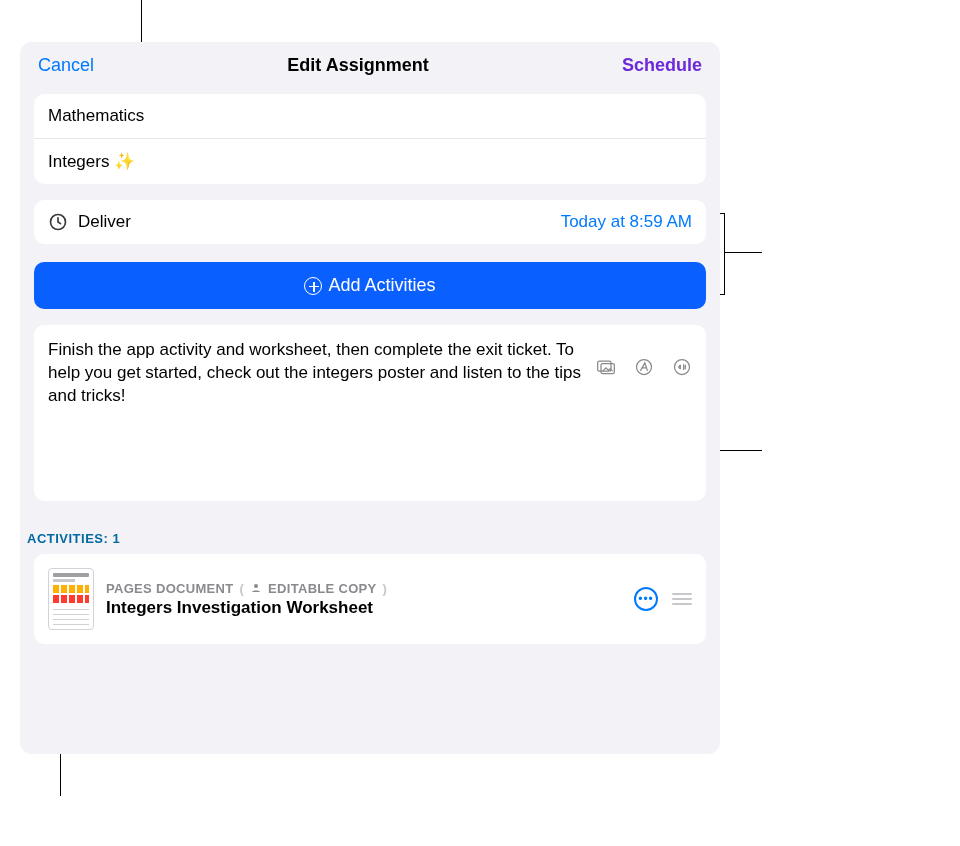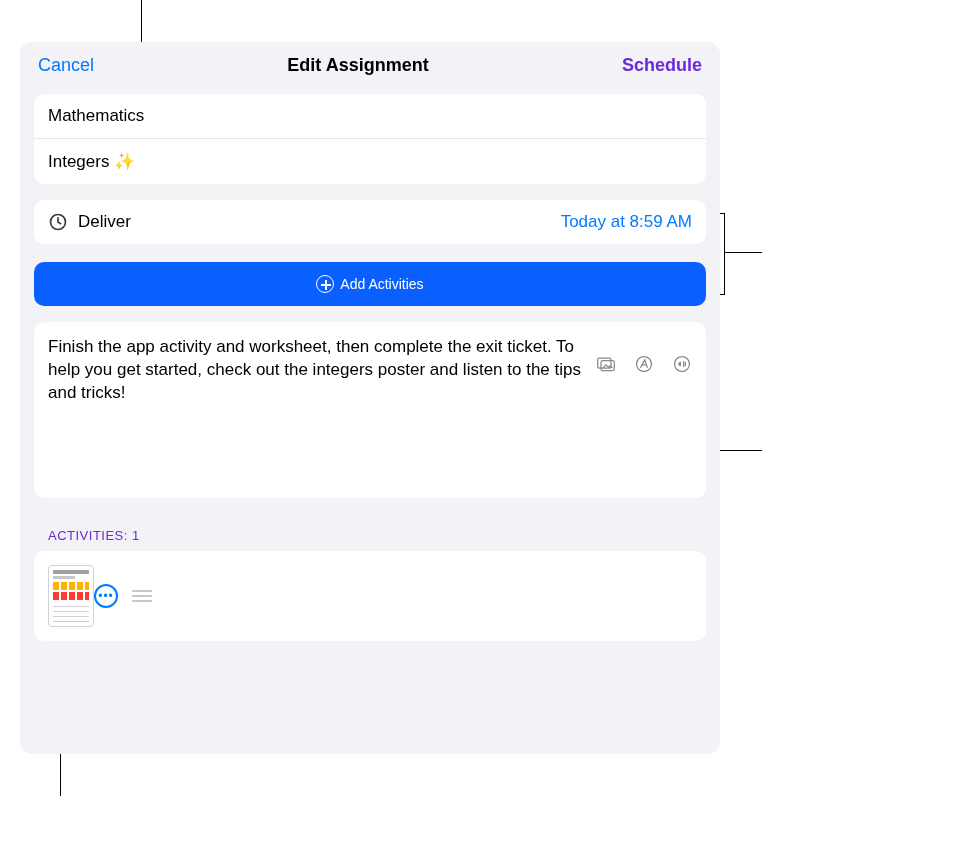--- a/index.html
+++ b/index.html
@@ -72,7 +72,7 @@
     text-align: center;
     padding: 13px 0;
     border-radius: 10px;
-    font-size: 14px;
+    font-size: 18px;
     display: flex;
     align-items: center;
     justify-content: center;

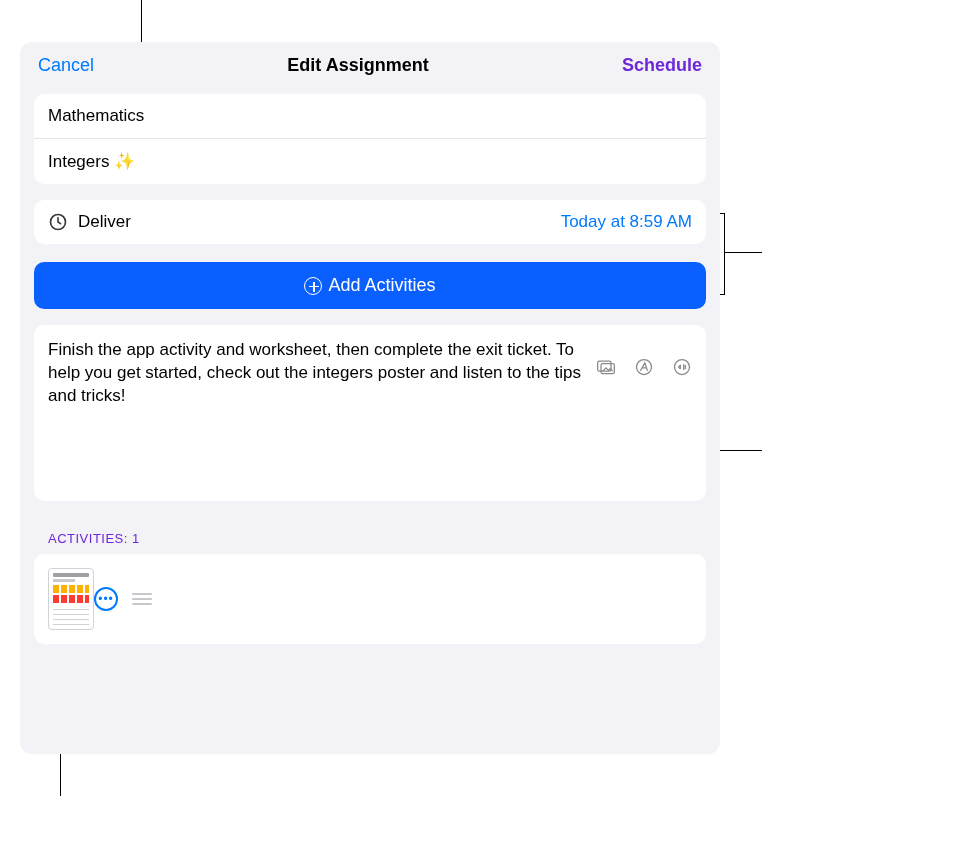--- a/index.html
+++ b/index.html
@@ -112,10 +112,11 @@
     color: #8a8a8e;
   }
   .section-label {
-    color: #6d28d9;
+    color: #0369a1;
     font-size: 13px;
     letter-spacing: 0.5px;
-    margin: 22px 28px 4px;
+    margin: 22px 7px 4px;
+    font-weight: bold;
   }
   .activity-card {
     background: #fff;

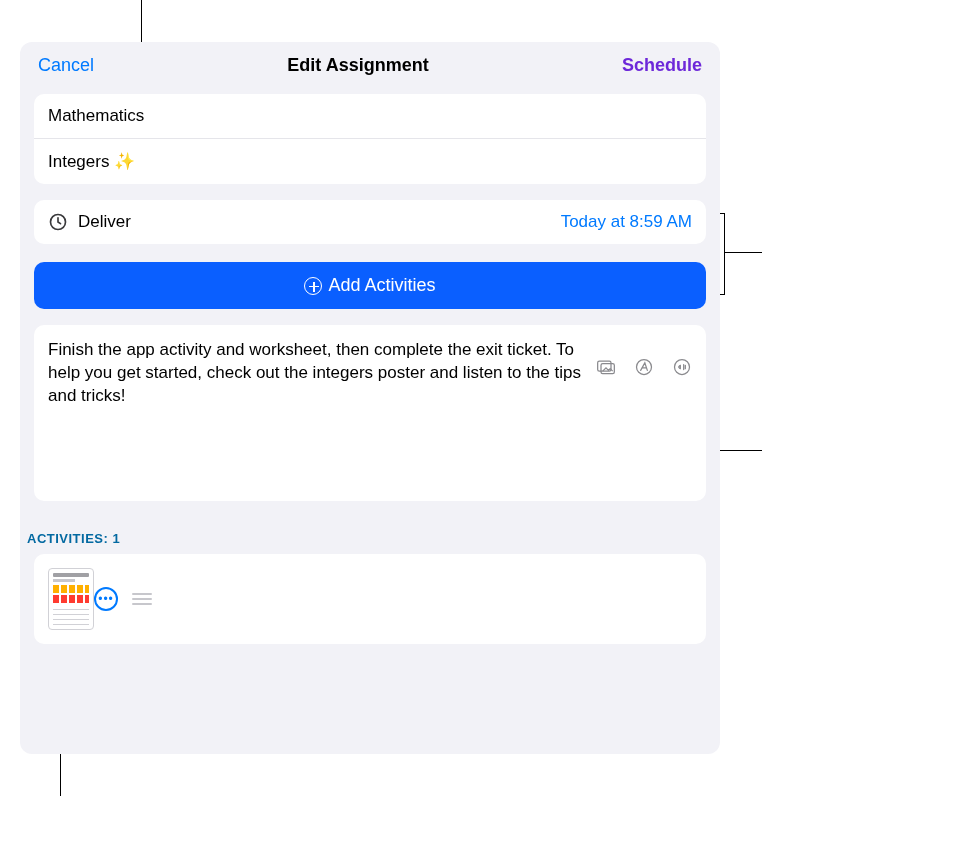--- a/index.html
+++ b/index.html
@@ -260,6 +260,19 @@
         <div class="row2"></div>
         <div class="row3"></div>
     </div>
+    <div class="activity-text">
+      <div class="act-meta">
+        <span>PAGES DOCUMENT</span>
+        <span class="sep">(</span>
+        <svg width="12" height="12" viewBox="0 0 24 24" style="color:#8a8a8e">
+          <circle cx="12" cy="8" r="4" fill="currentColor"></circle>
+          <path d="M4 20c0-4 16-4 16 0" fill="currentColor"></path>
+        </svg>
+        <span>EDITABLE COPY</span>
+        <span class="sep">)</span>
+      </div>
+      <div class="act-title">Integers Investigation Worksheet</div>
+    </div>
     <div class="act-actions">
       <div class="more-circle">
         <span class="dots">•••</span>

